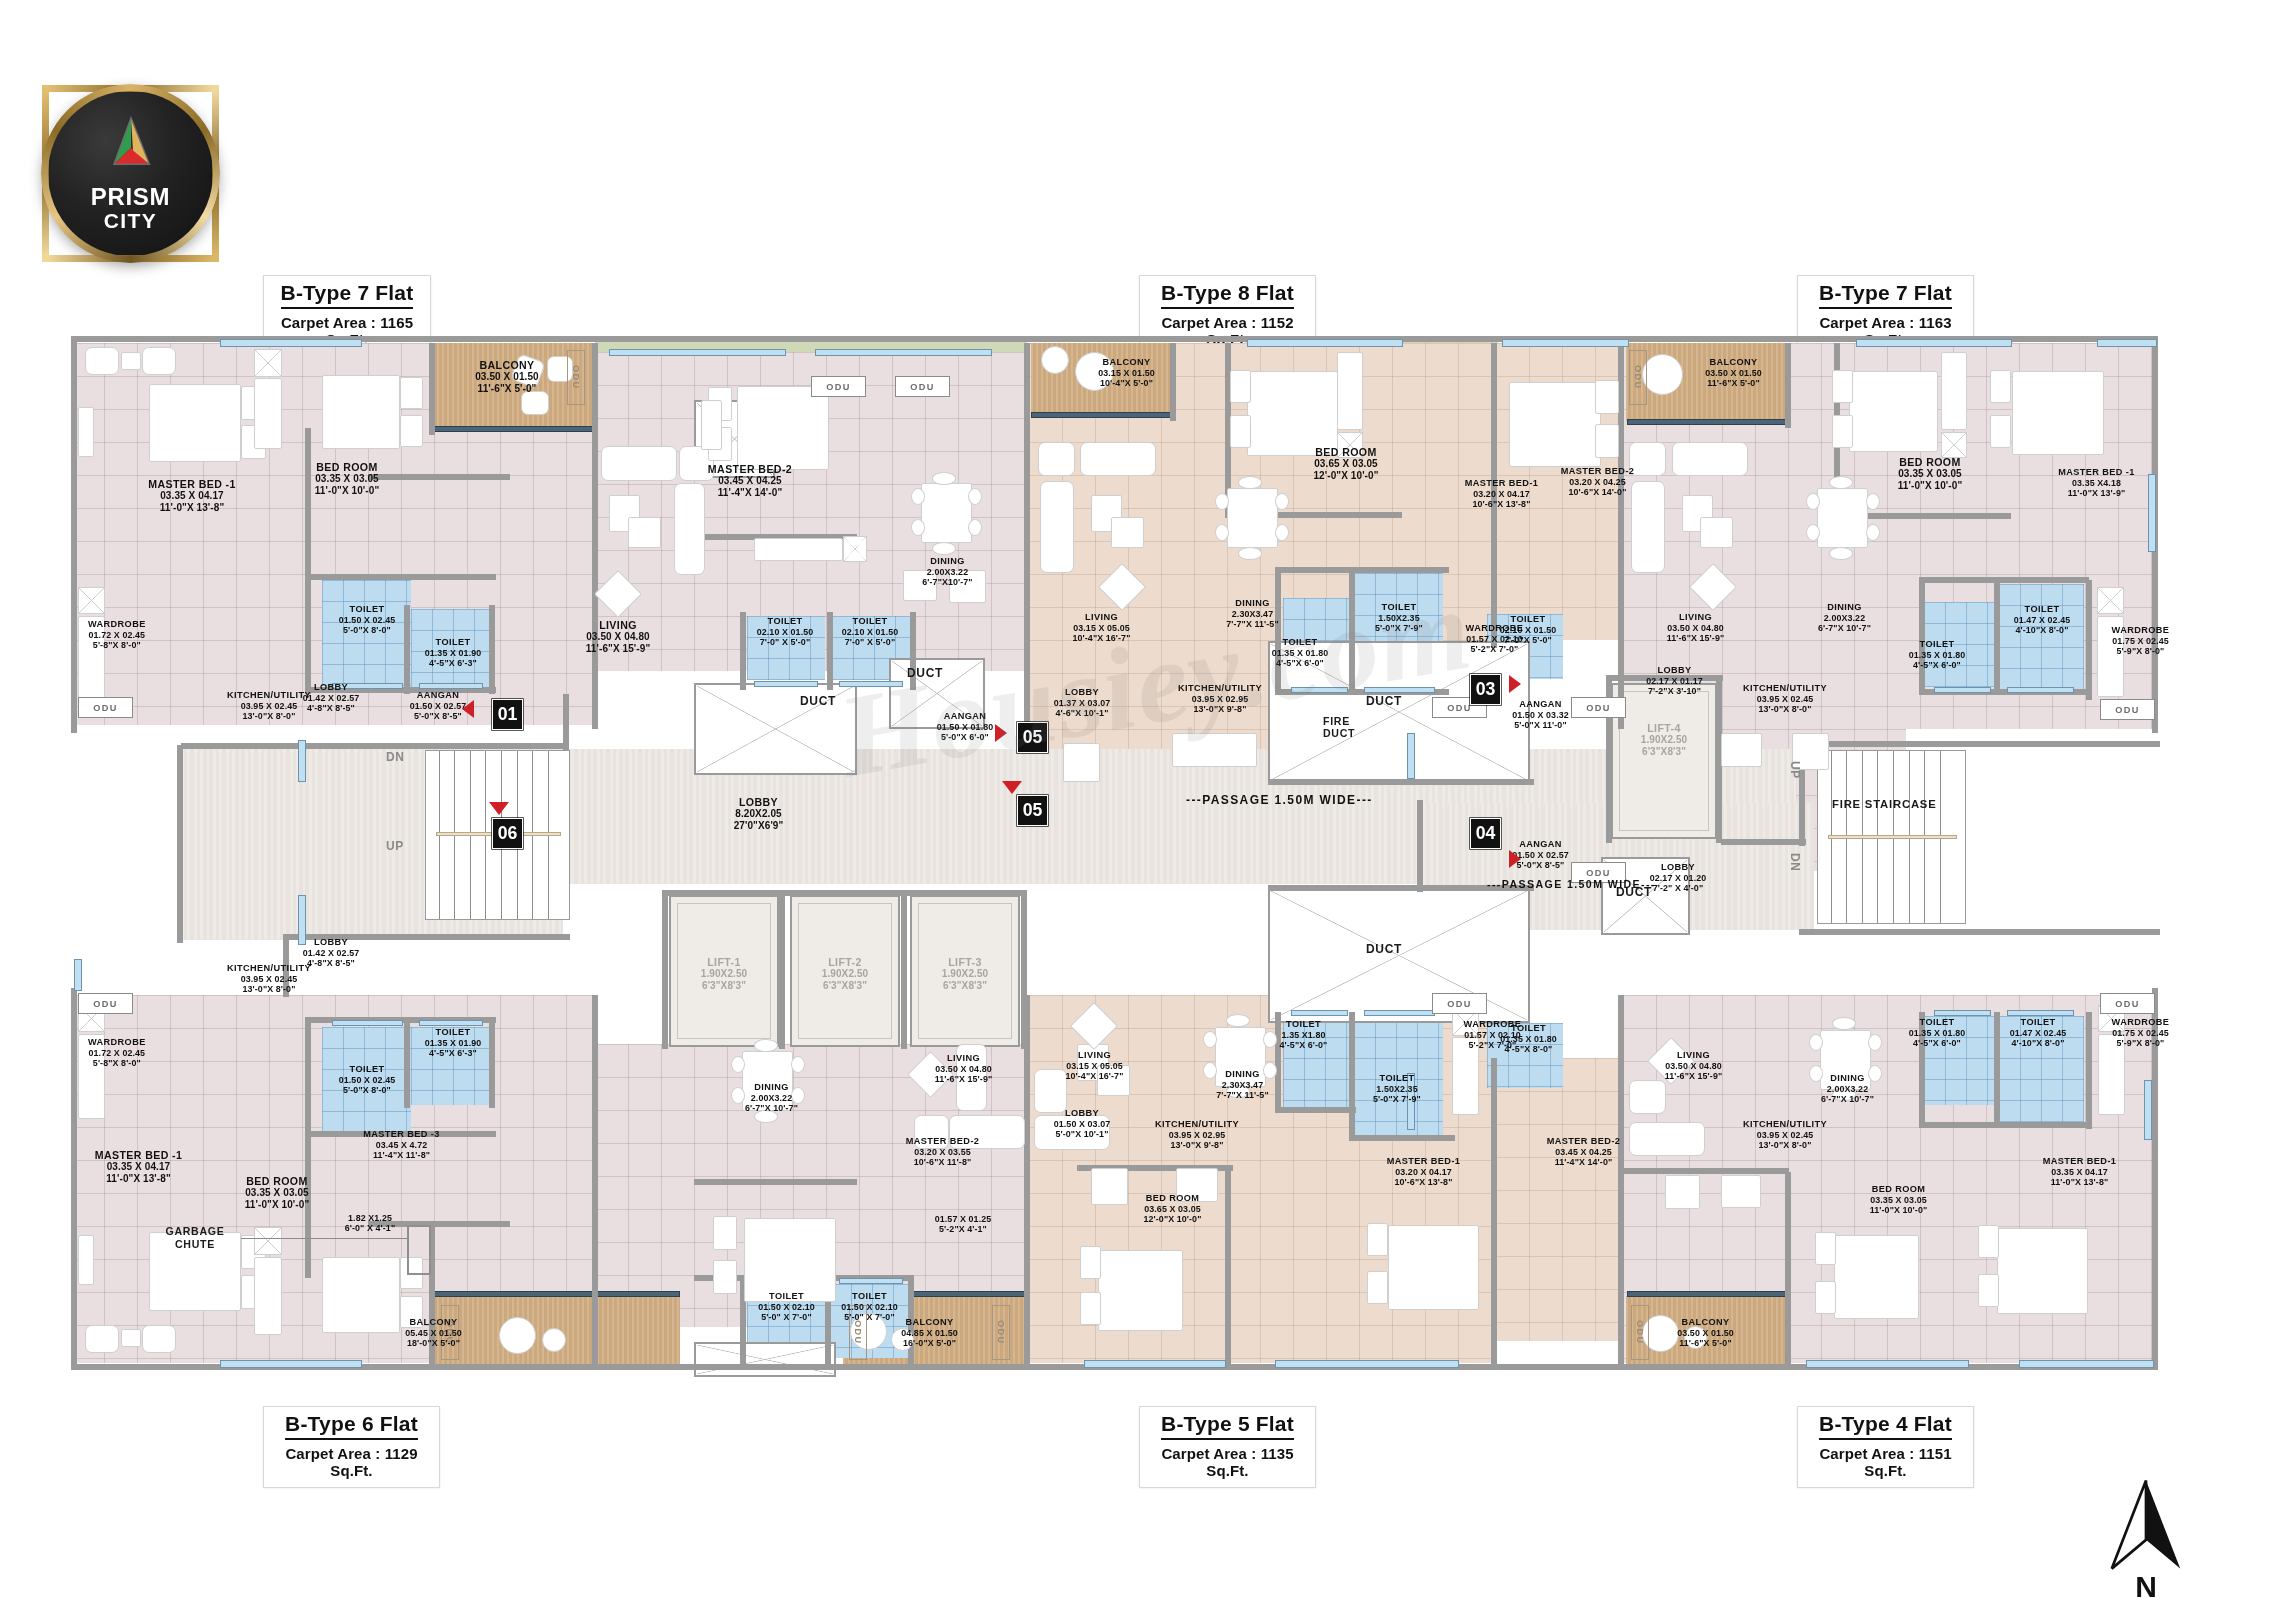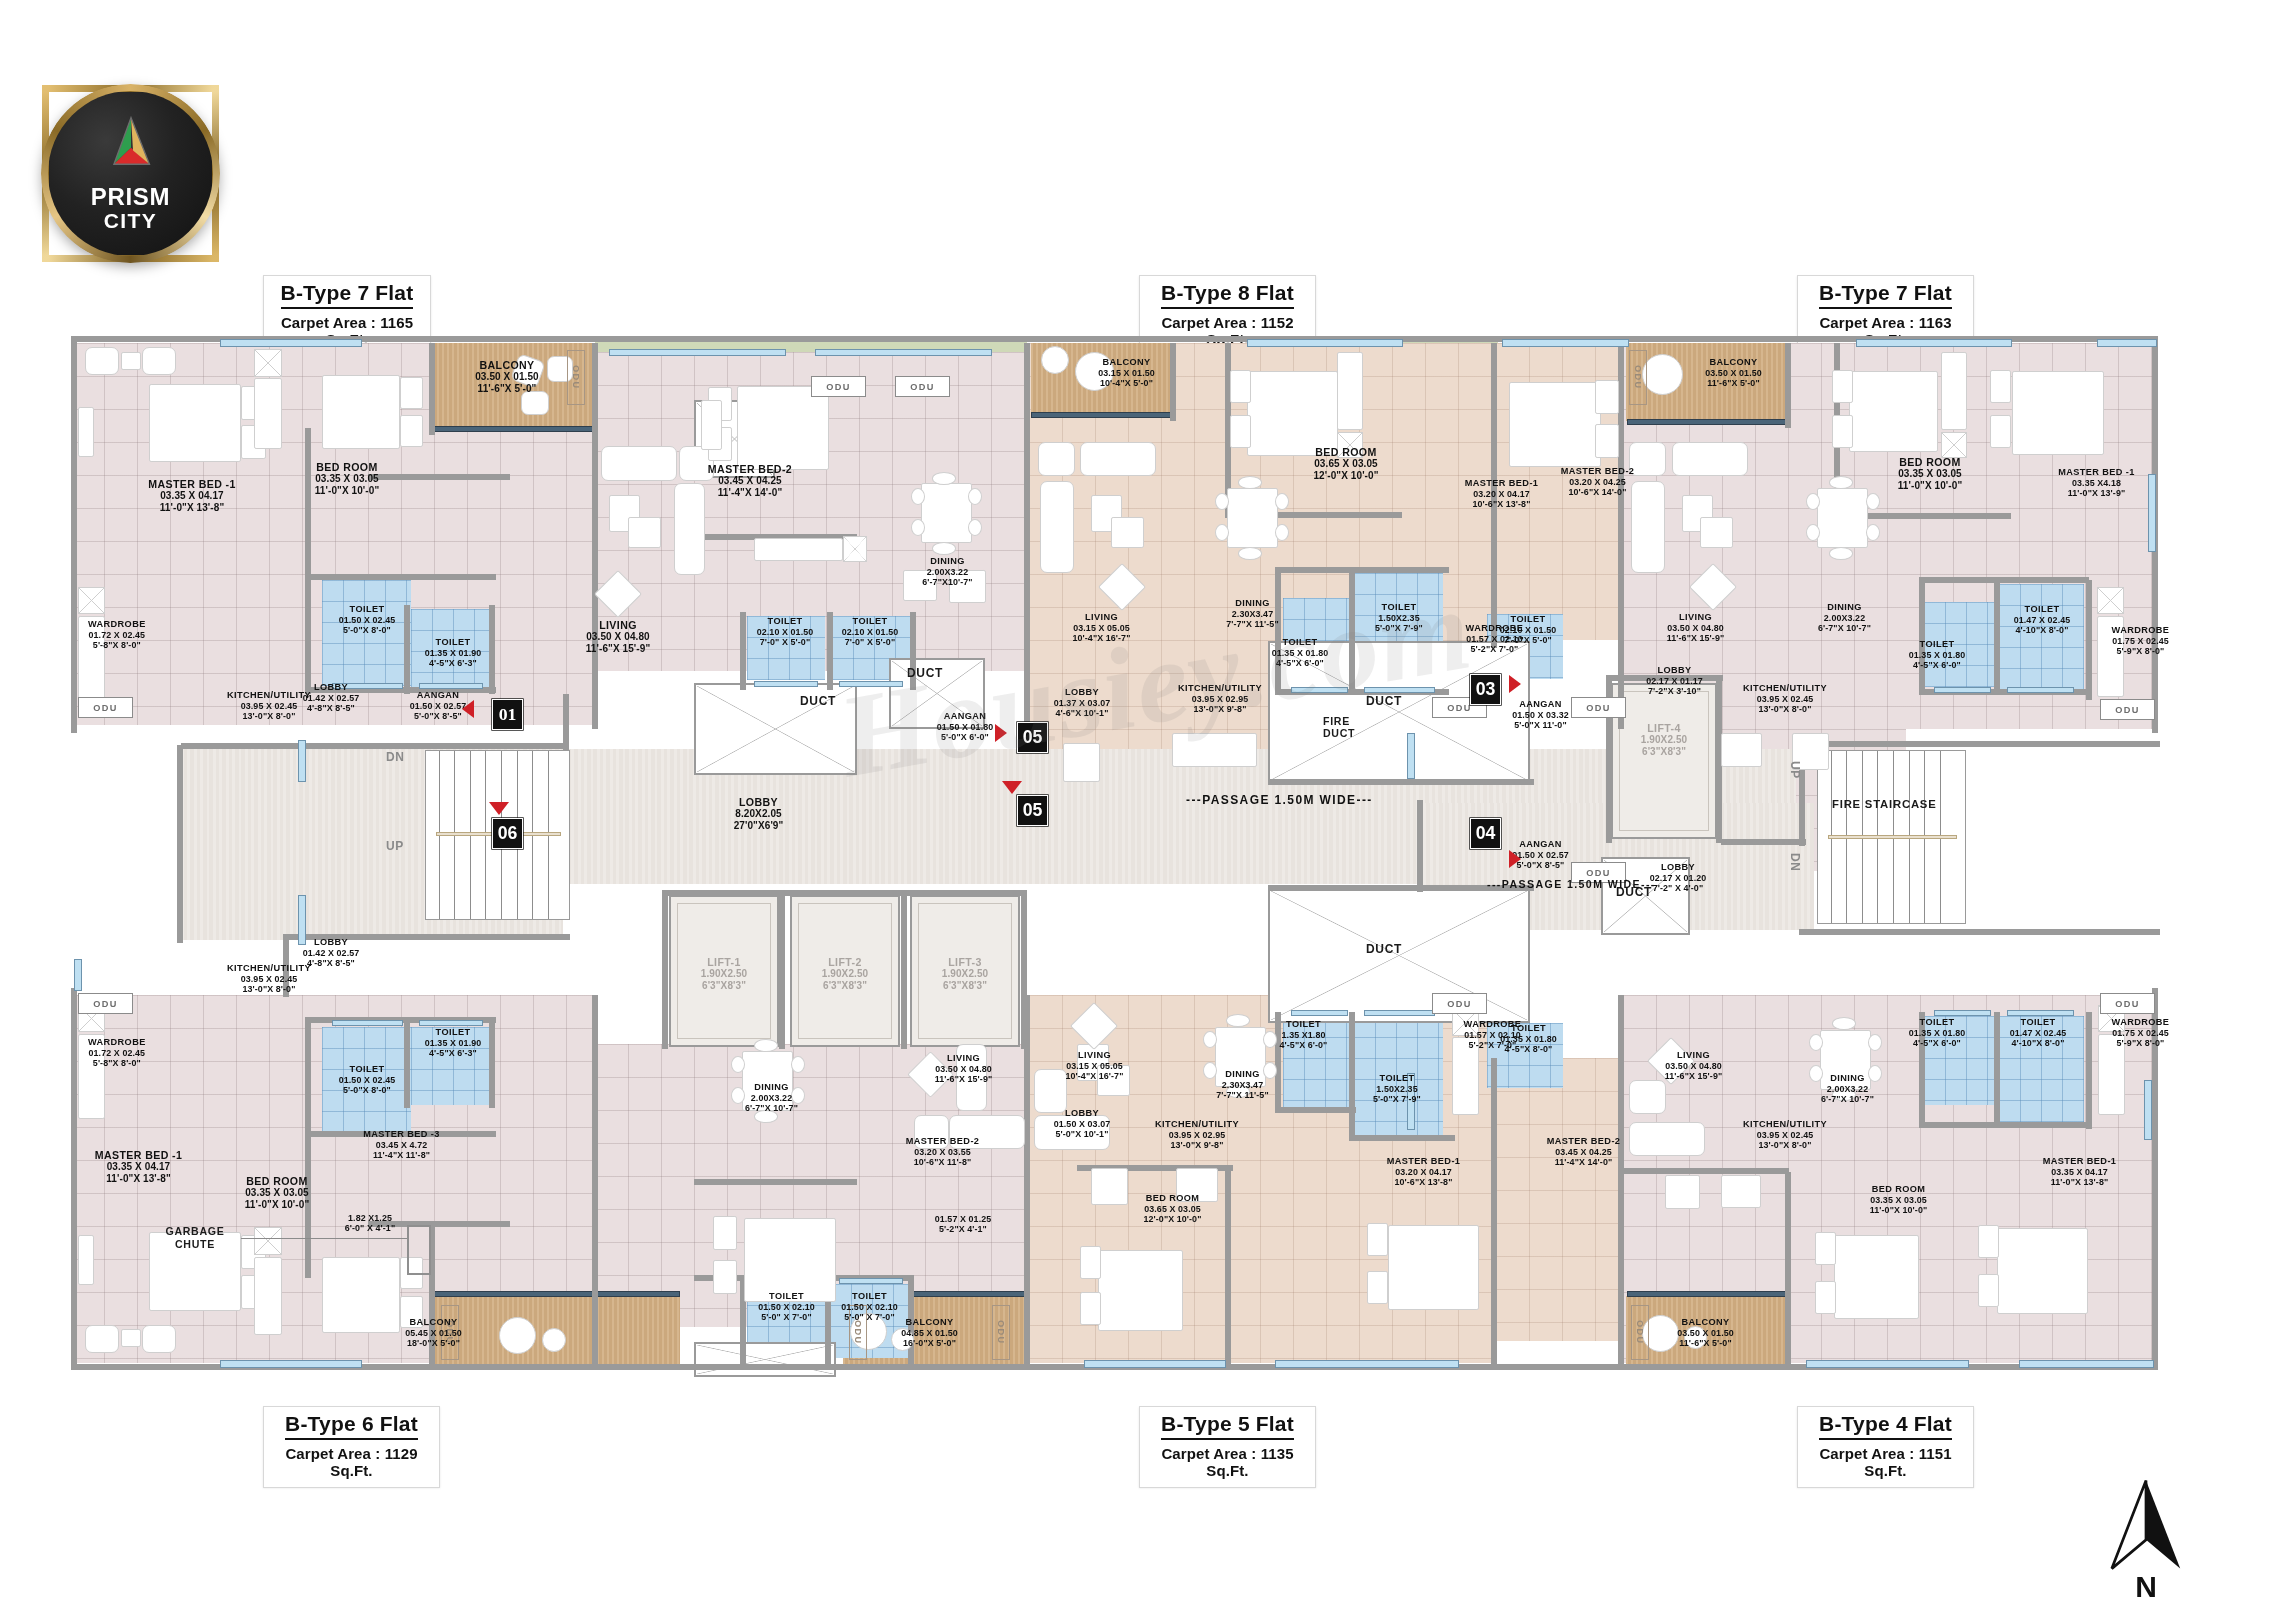--- a/index.html
+++ b/index.html
@@ -1024,7 +1024,7 @@
       <div class="d2">27'0"X6'9"</div>
     </div>
 
-    <div class="fnum" style="left:421px;top:363px;font-family:Liberation Serif, serif;">01</div>
+    <div class="fnum" style="left:421px;top:363px;">01</div>
     <div class="fnum" style="left:946px;top:386px;">05</div>
     <div class="fnum" style="left:1399px;top:338px;">03</div>
     <div class="fnum" style="left:1399px;top:482px;">04</div>

